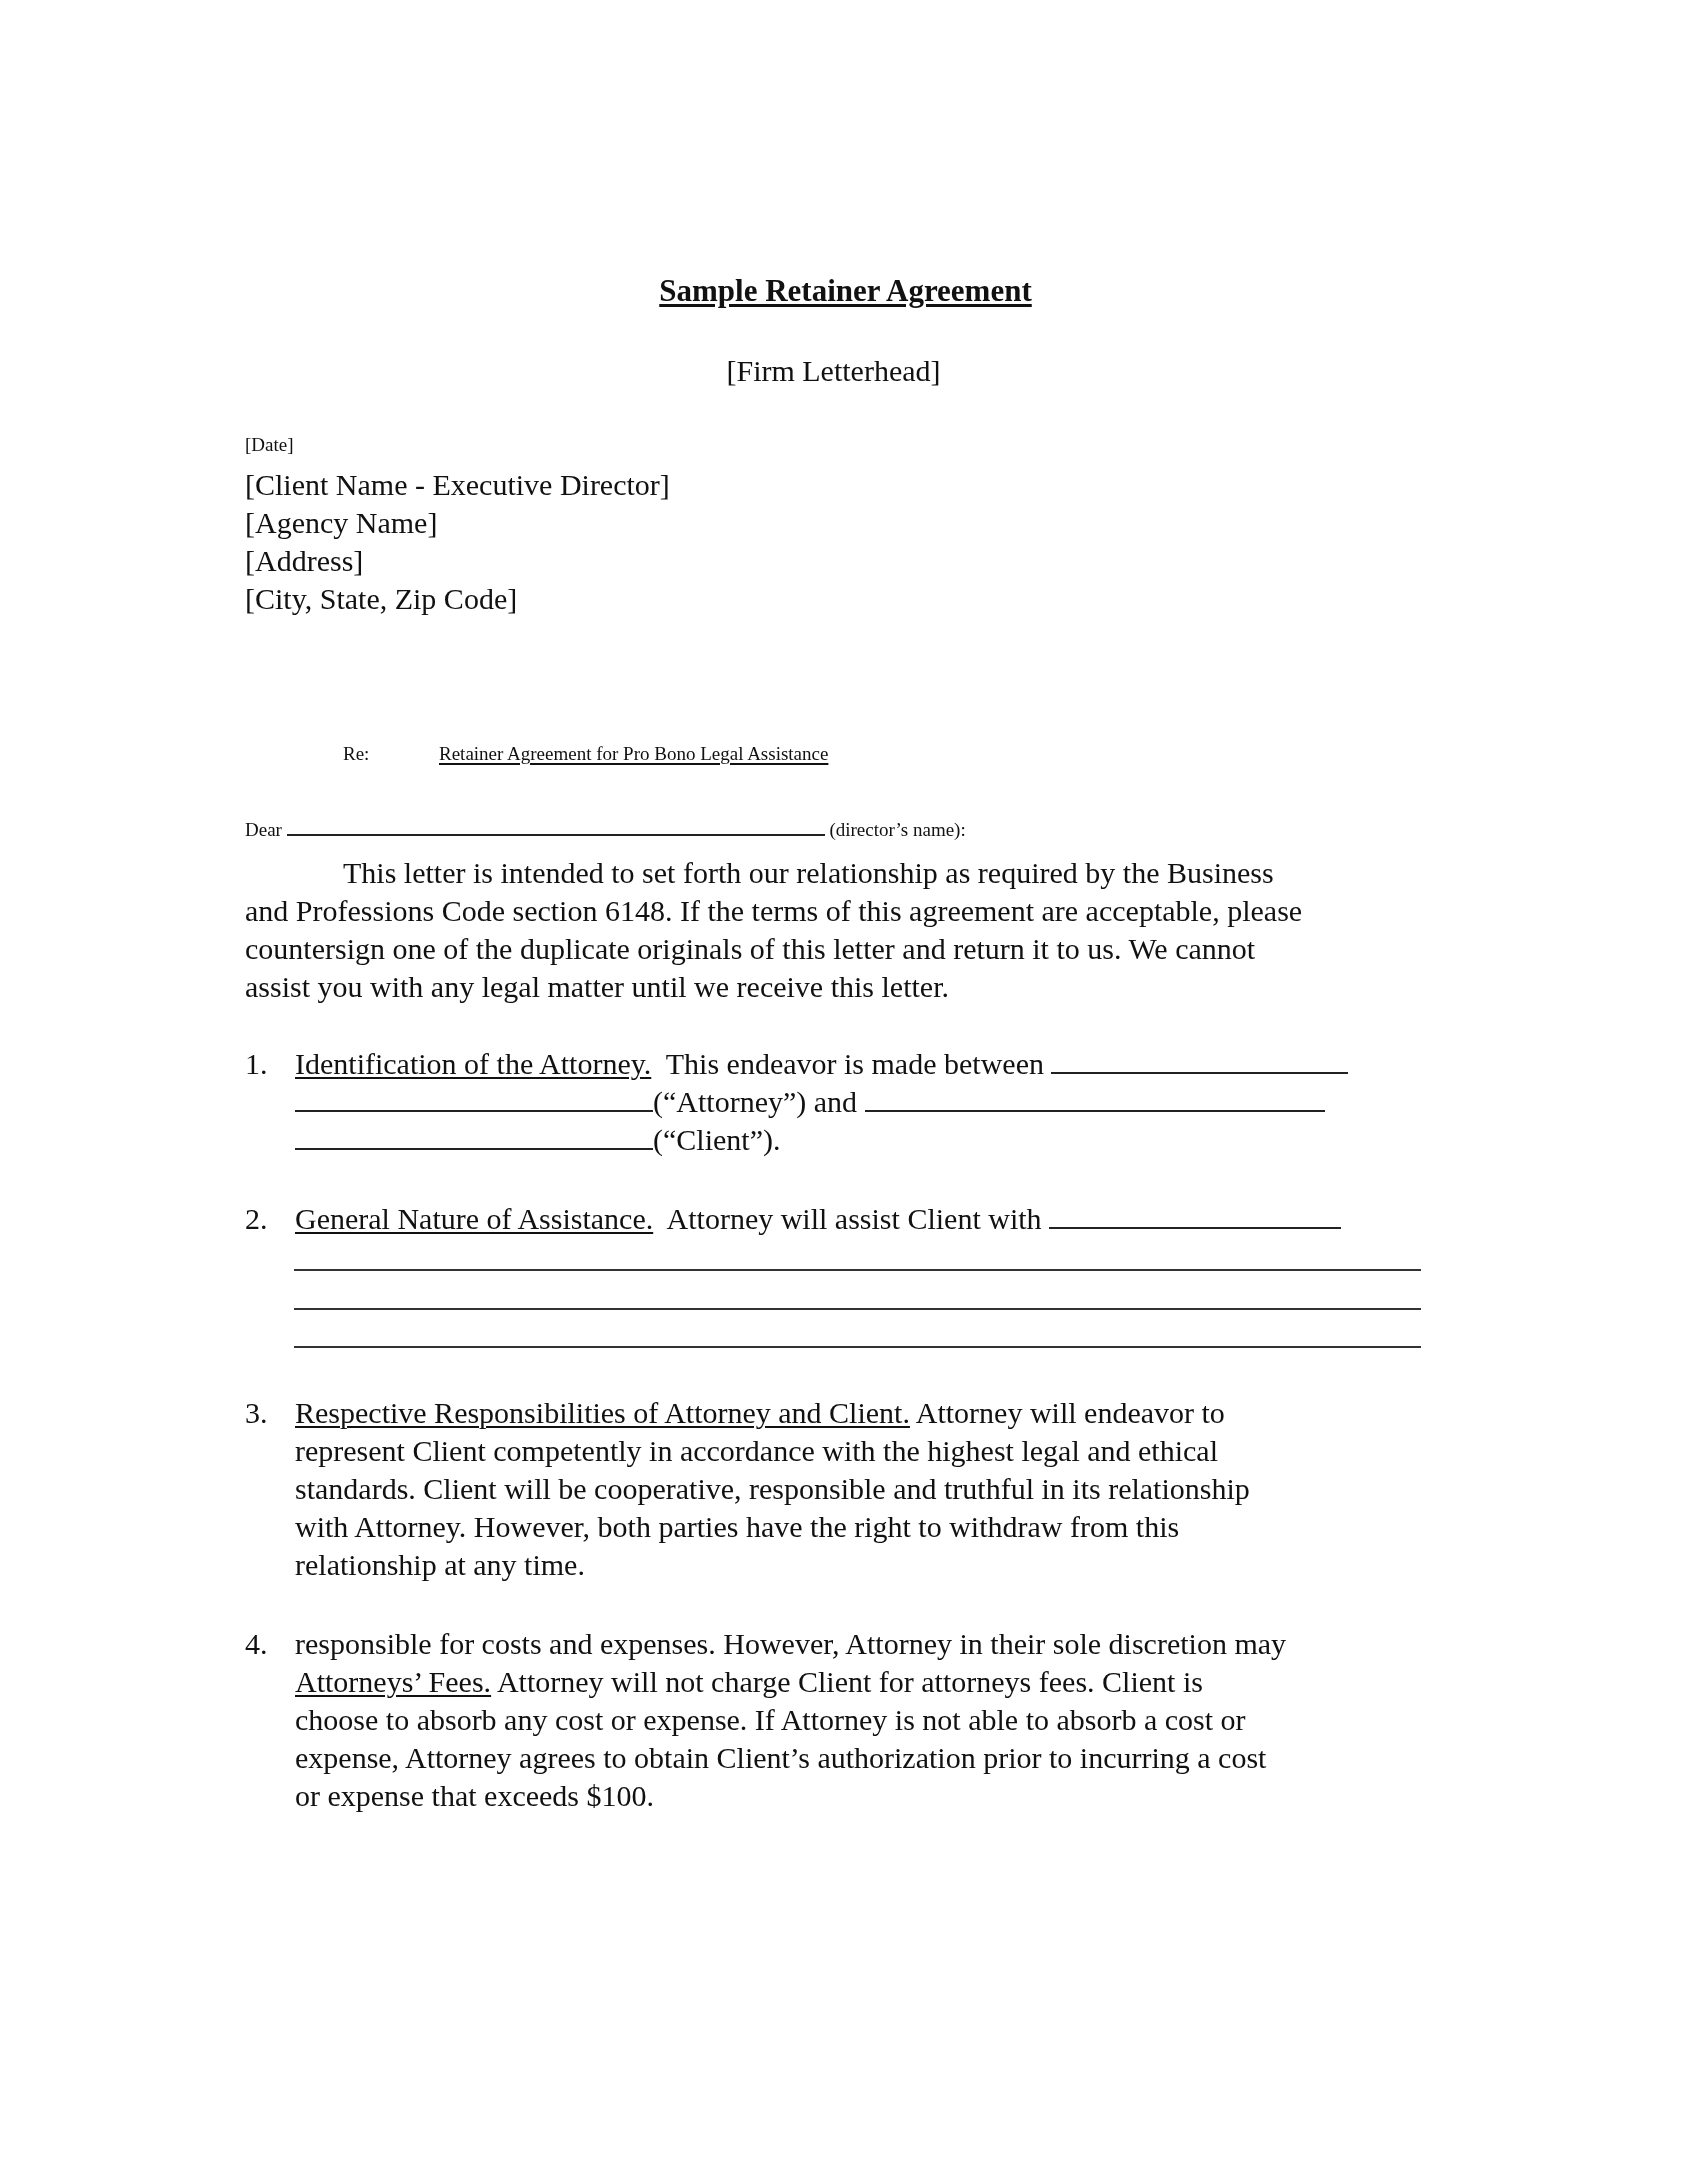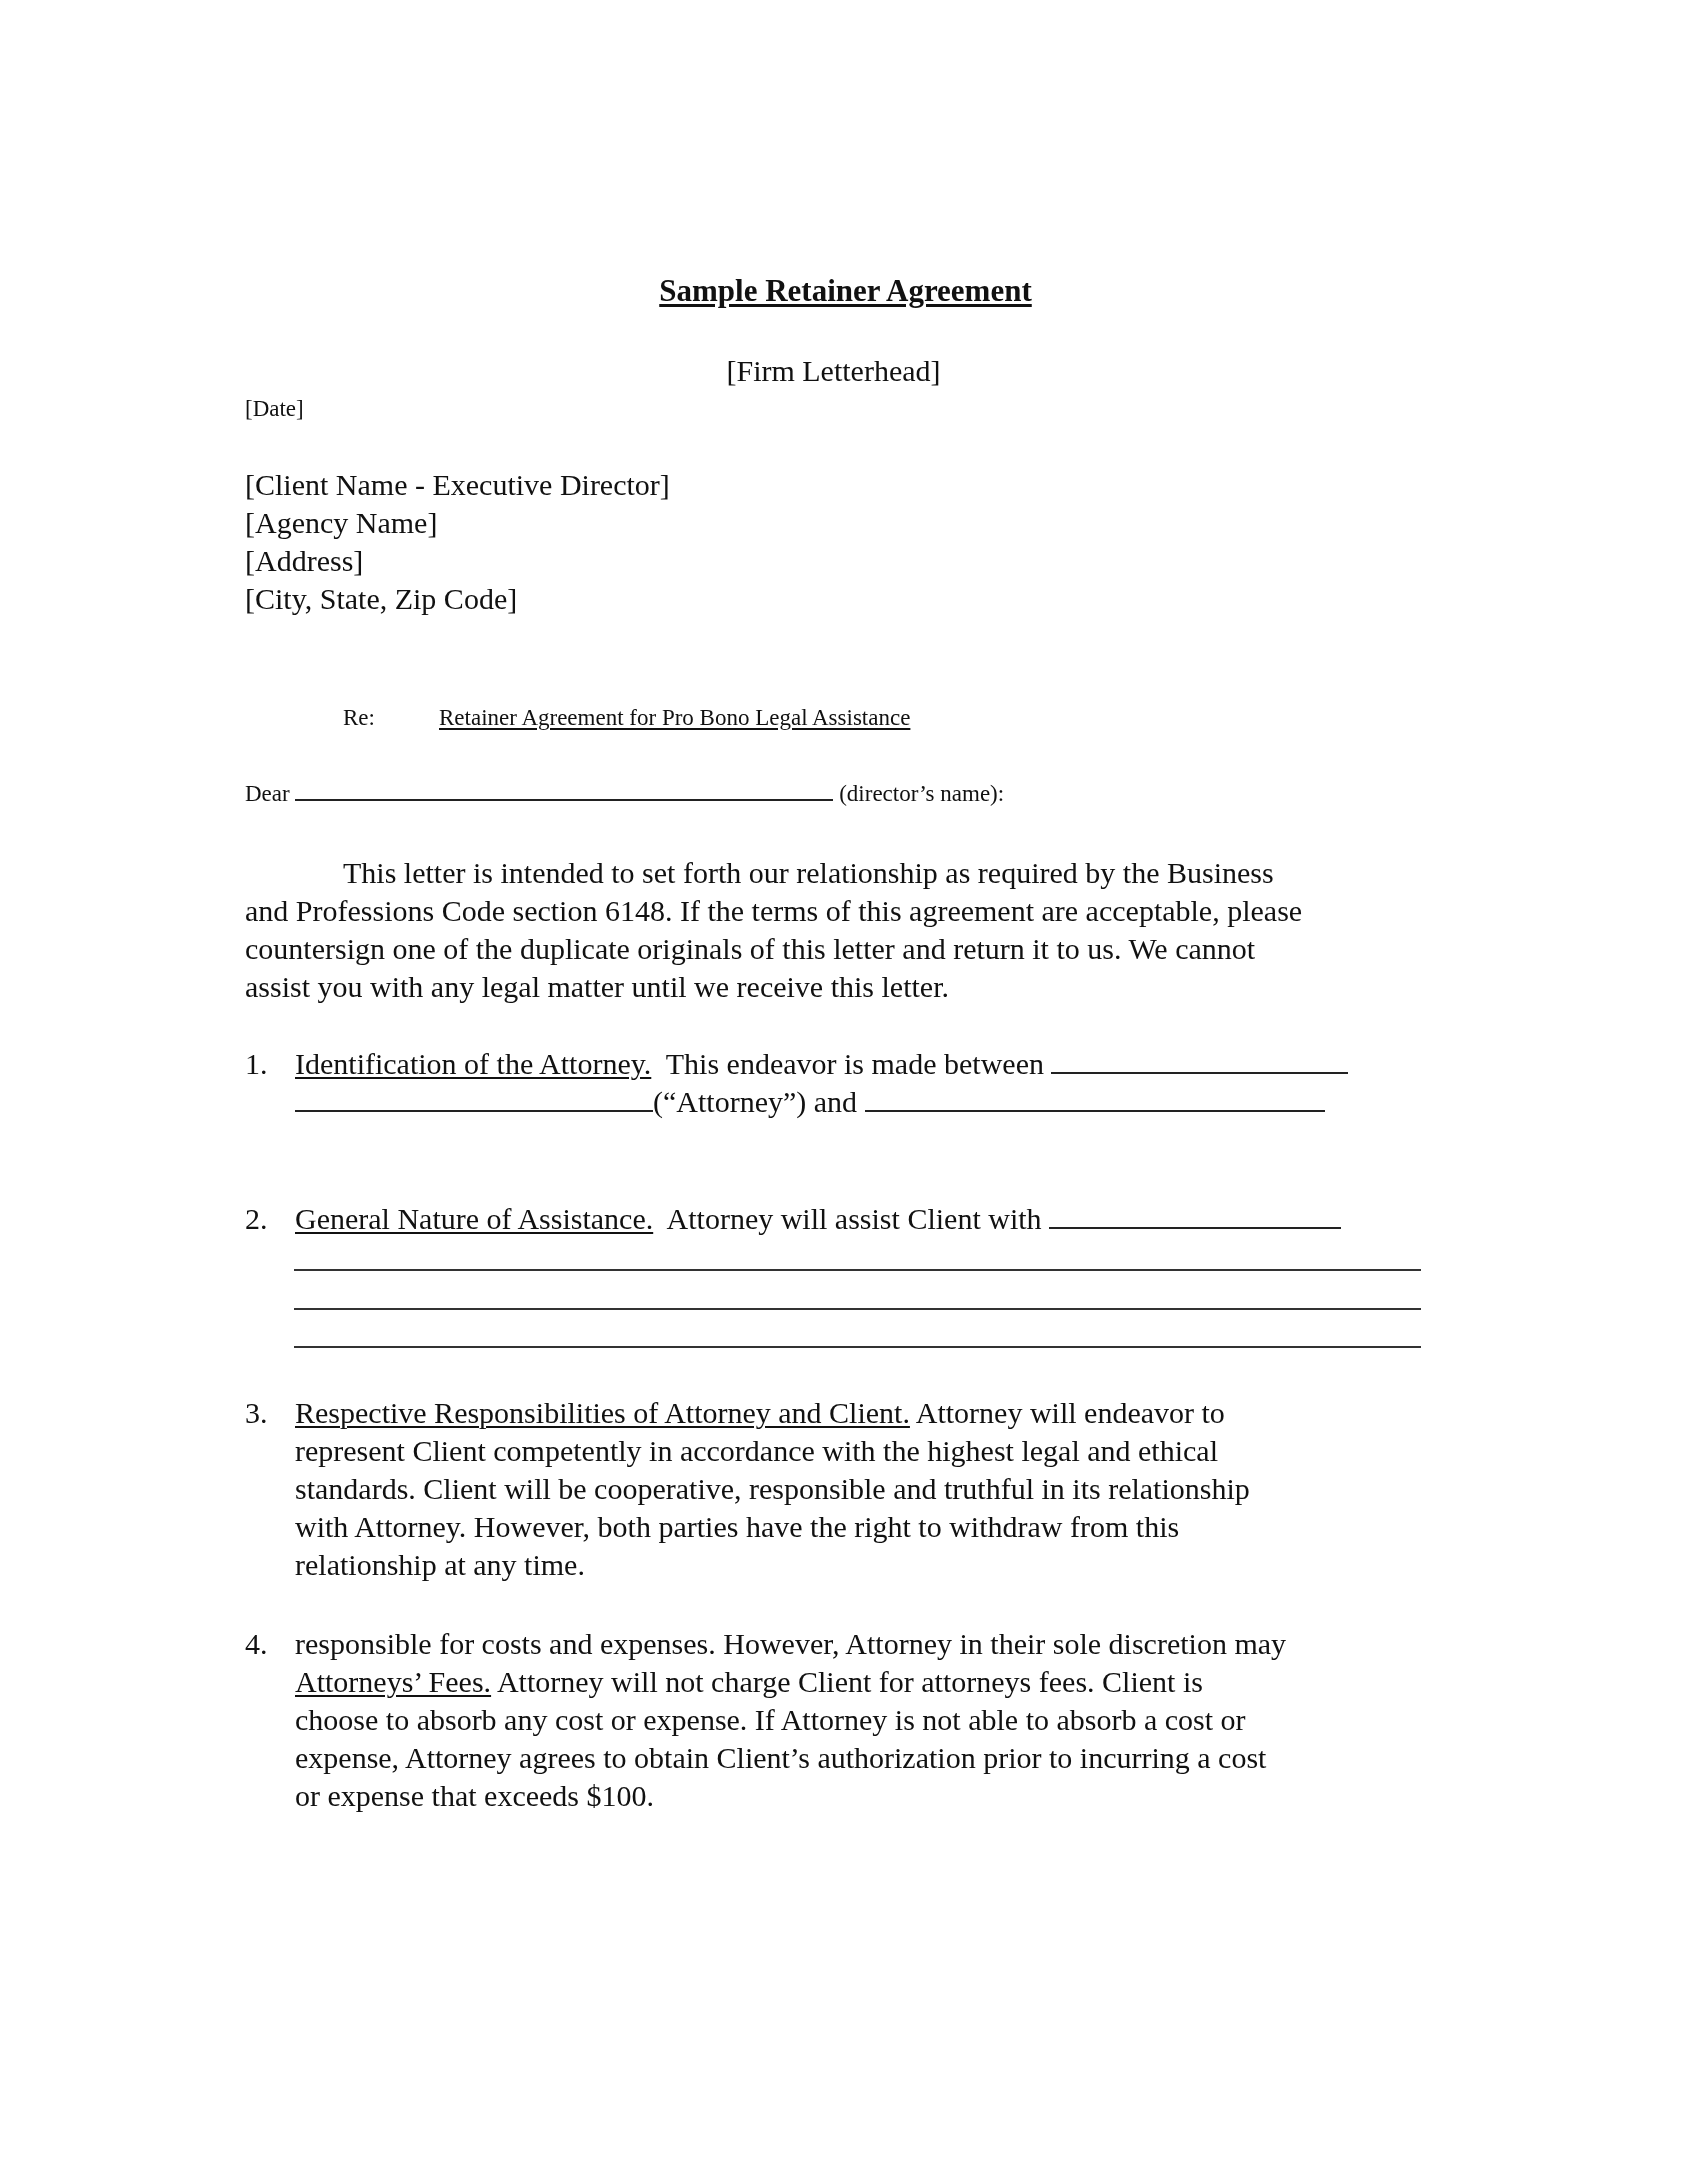--- a/index.html
+++ b/index.html
@@ -6,7 +6,7 @@
   body { width: 1683px; height: 2178px; position: relative; overflow: hidden;
          font-family: "Liberation Serif", "DejaVu Serif", serif; color: #111; }
   .page { position: absolute; left: 0; top: 0; width: 1683px; height: 2178px; background: #fff; }
-  .line { position: absolute; font-size: 23px; line-height: 39px; white-space: nowrap; }
+  .line { position: absolute; font-size: 19px; line-height: 39px; white-space: nowrap; margin-top: 36px; }
   .title { position: absolute; left: 0; width: 1667px; top: 273px; text-align: center;
            font-size: 31px; font-weight: bold; text-decoration: underline; text-underline-offset: 3px; padding-left: 12px; }
   .center { position: absolute; left: 0; width: 1667px; text-align: center; font-size: 30px; line-height: 39px; }

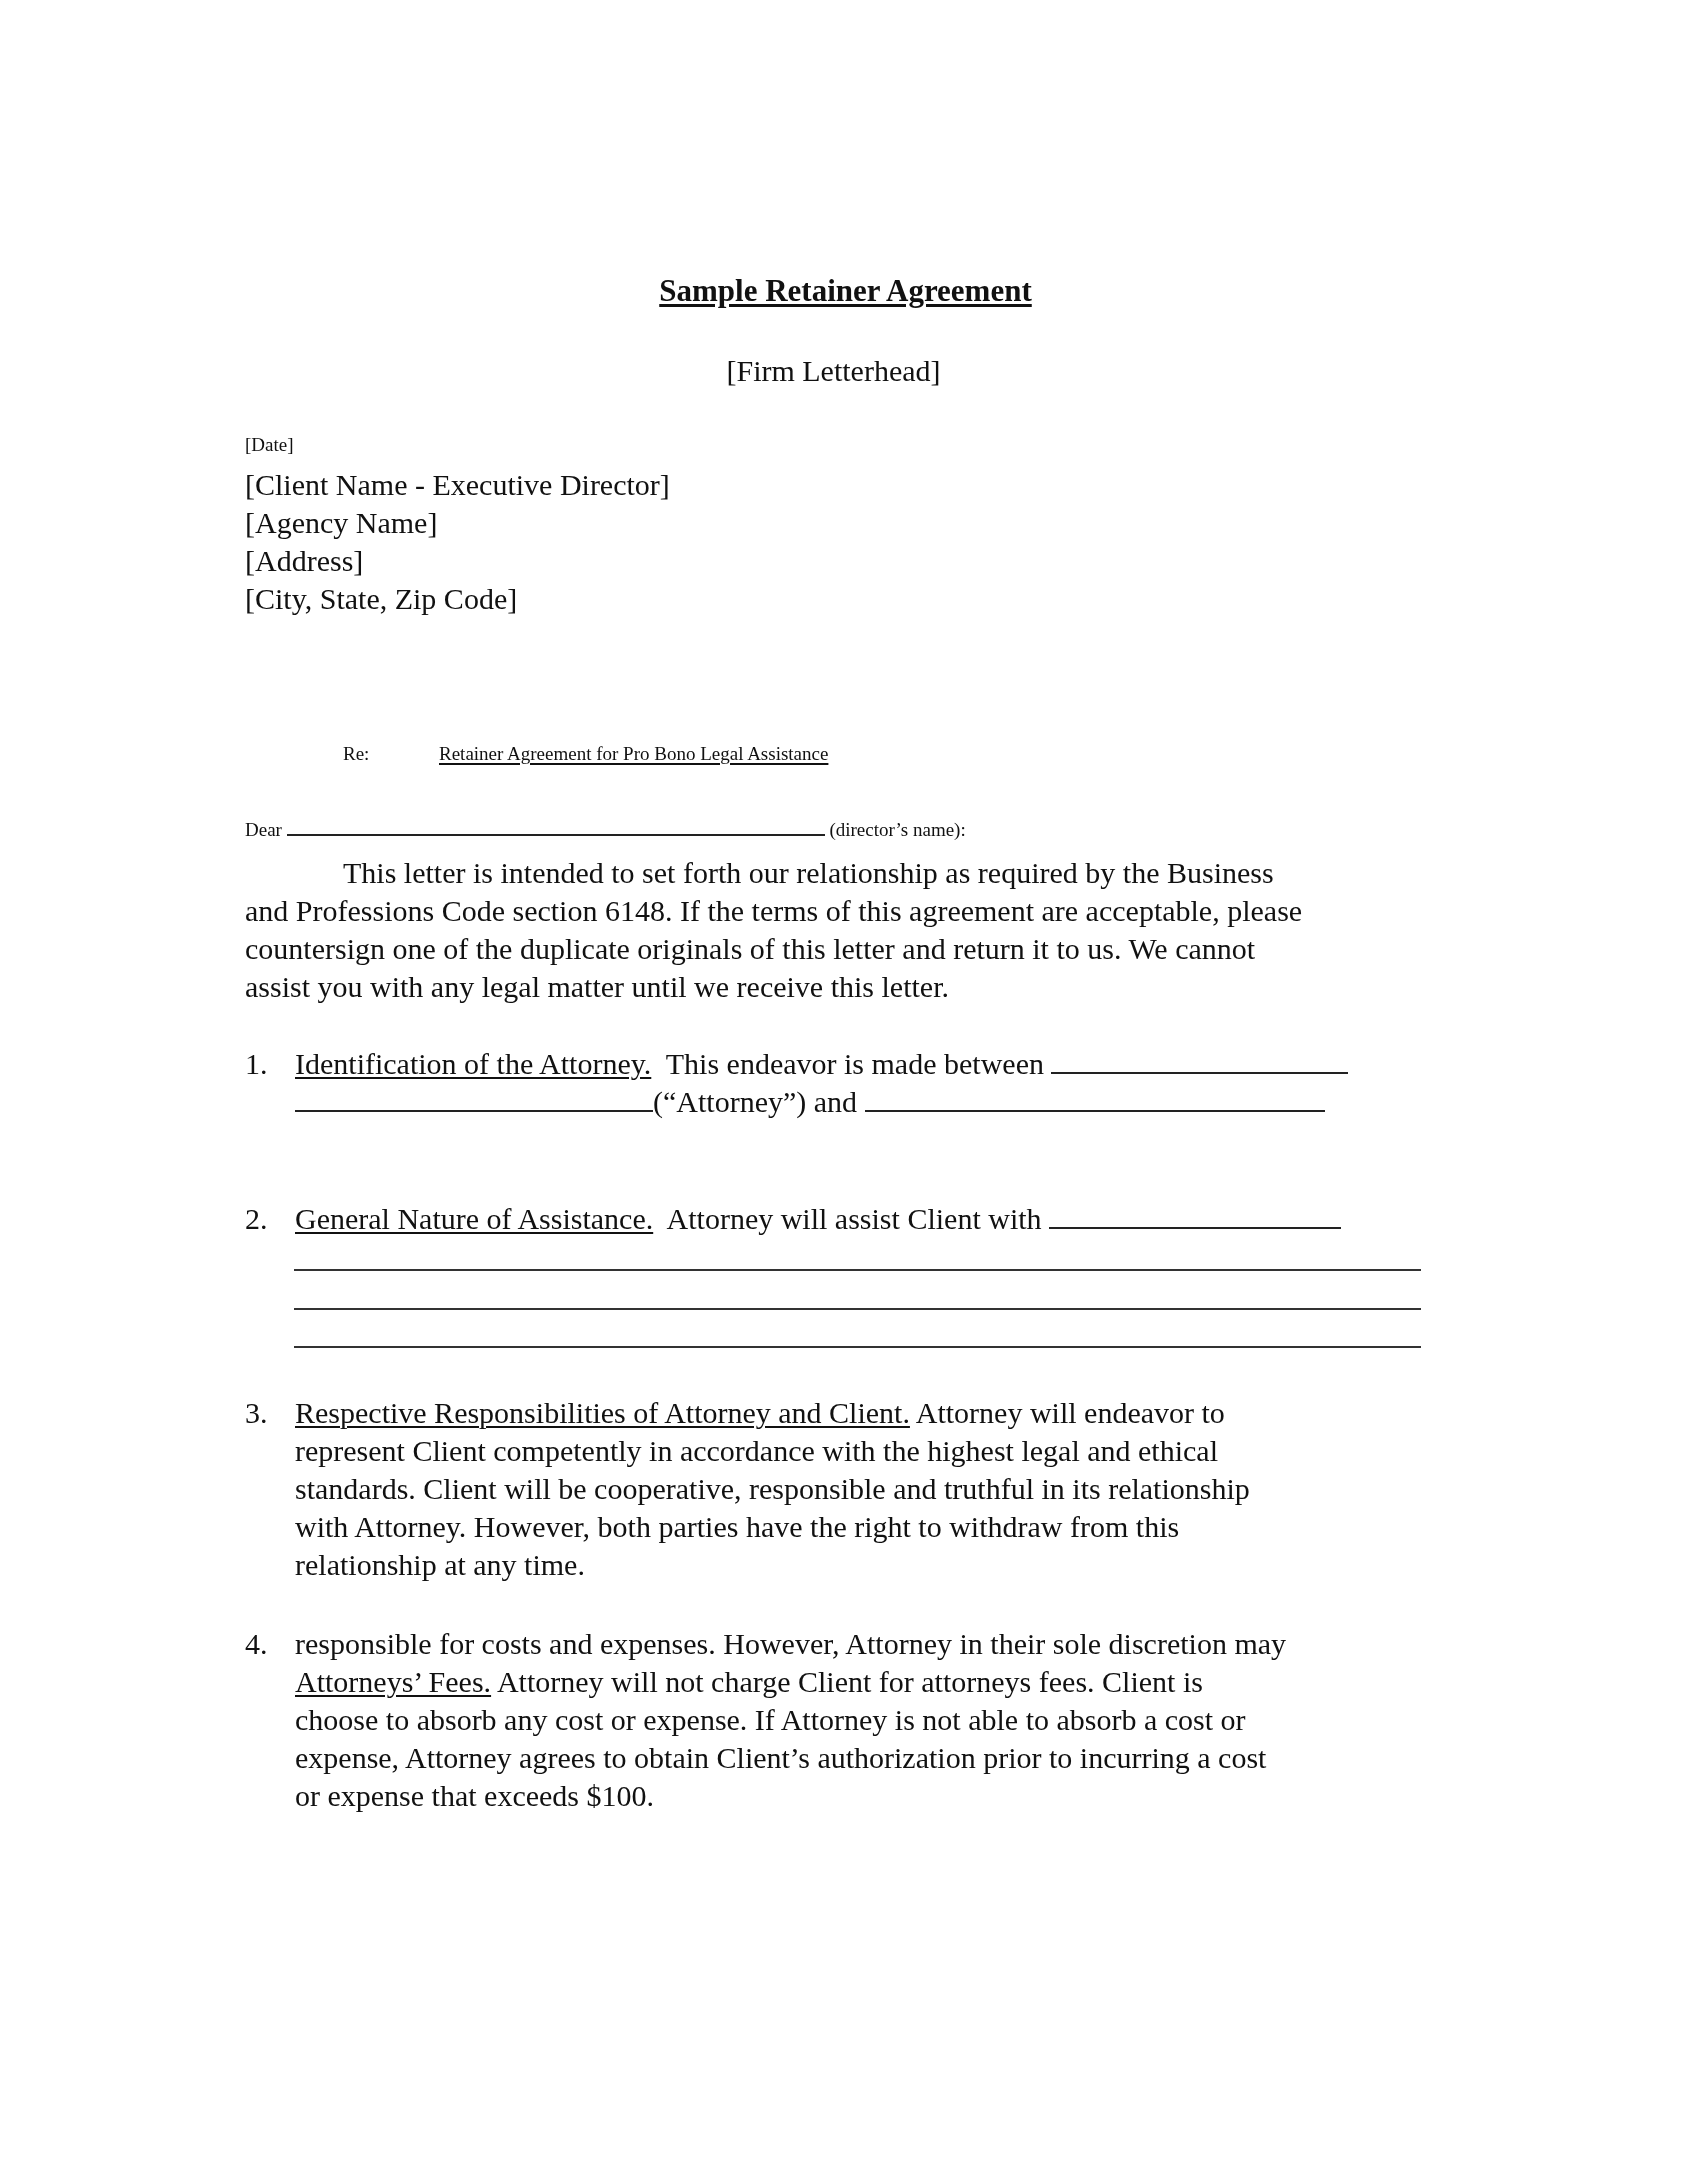--- a/index.html
+++ b/index.html
@@ -65,6 +65,9 @@
         <span class="blank" style="width:358px;"></span><span>(“Attorney”) and</span>
         <span class="blank" style="width:460px;"></span>
       </span>
+      <span class="row">
+        <span class="blank" style="width:358px;"></span><span>(“Client”).</span>
+      </span>
     </div>
   </div>
 

